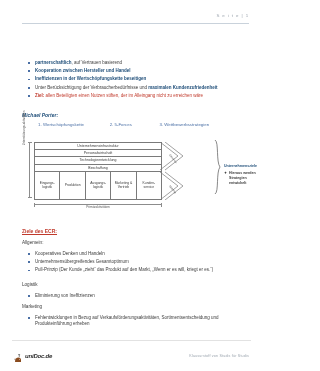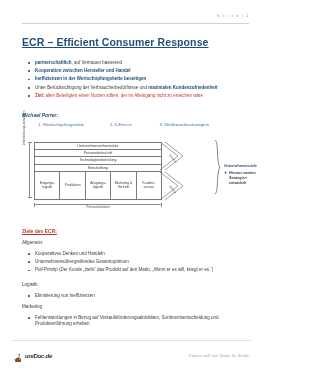--- a/index.html
+++ b/index.html
@@ -221,7 +221,6 @@
     <div class="header-rule"></div>
   </div>
 
-  <div class="title">ECR – Efficient Consumer Response</div>
 
   <ul class="bl intro-list">
     <li>

